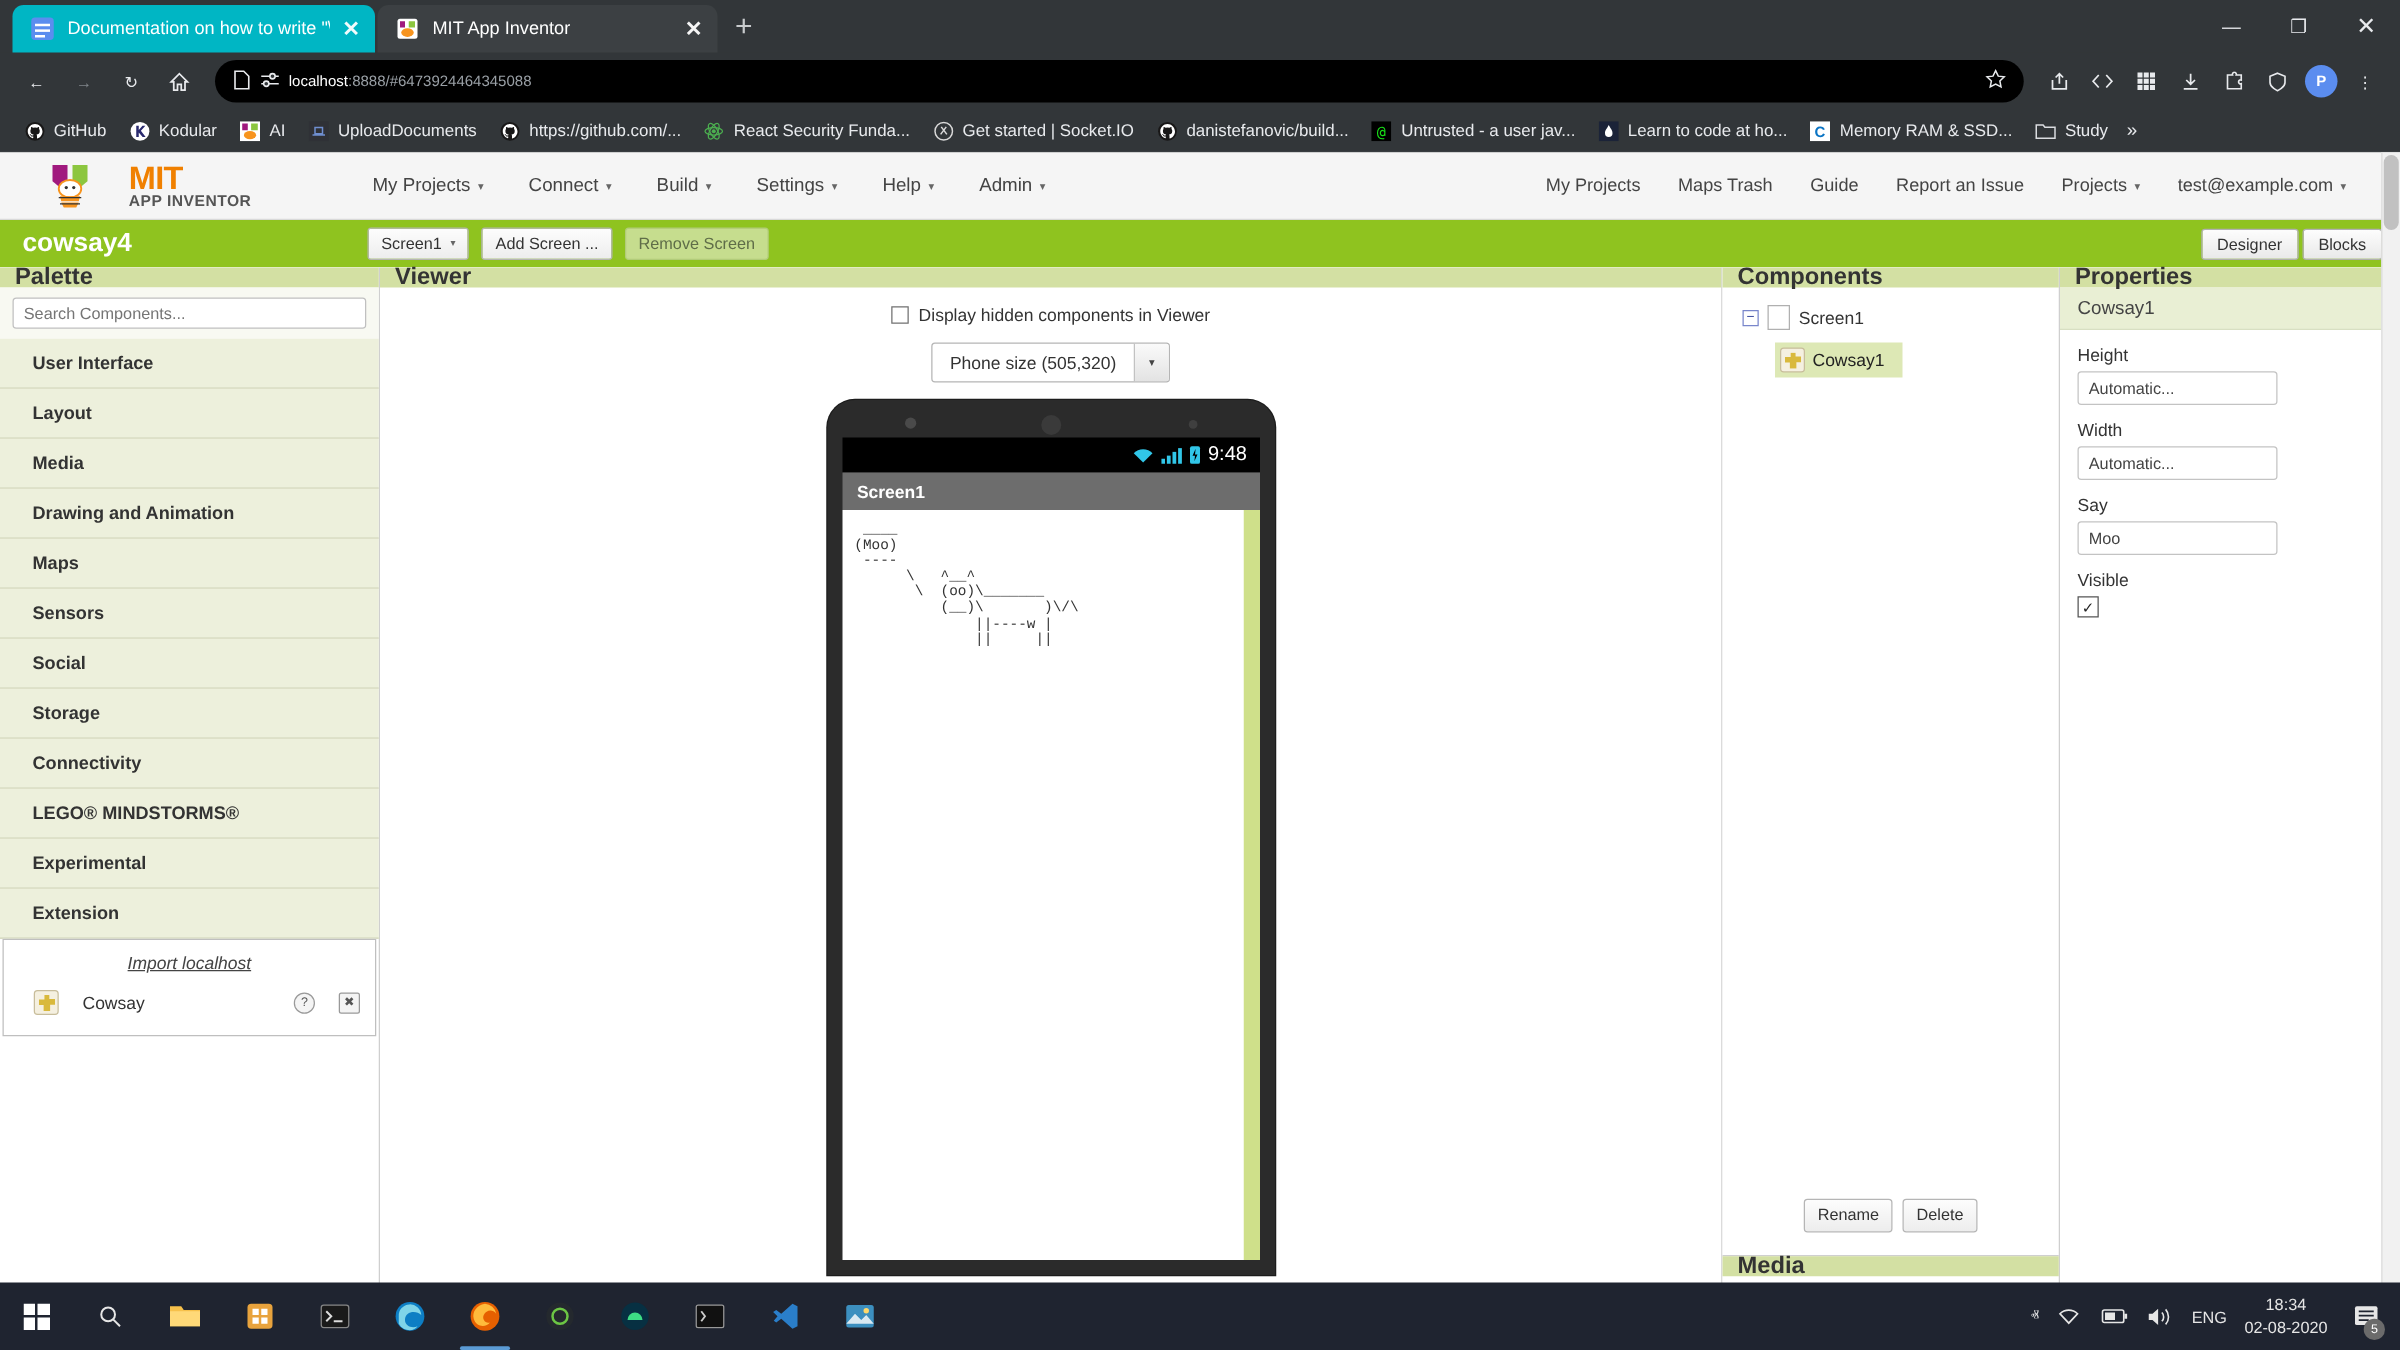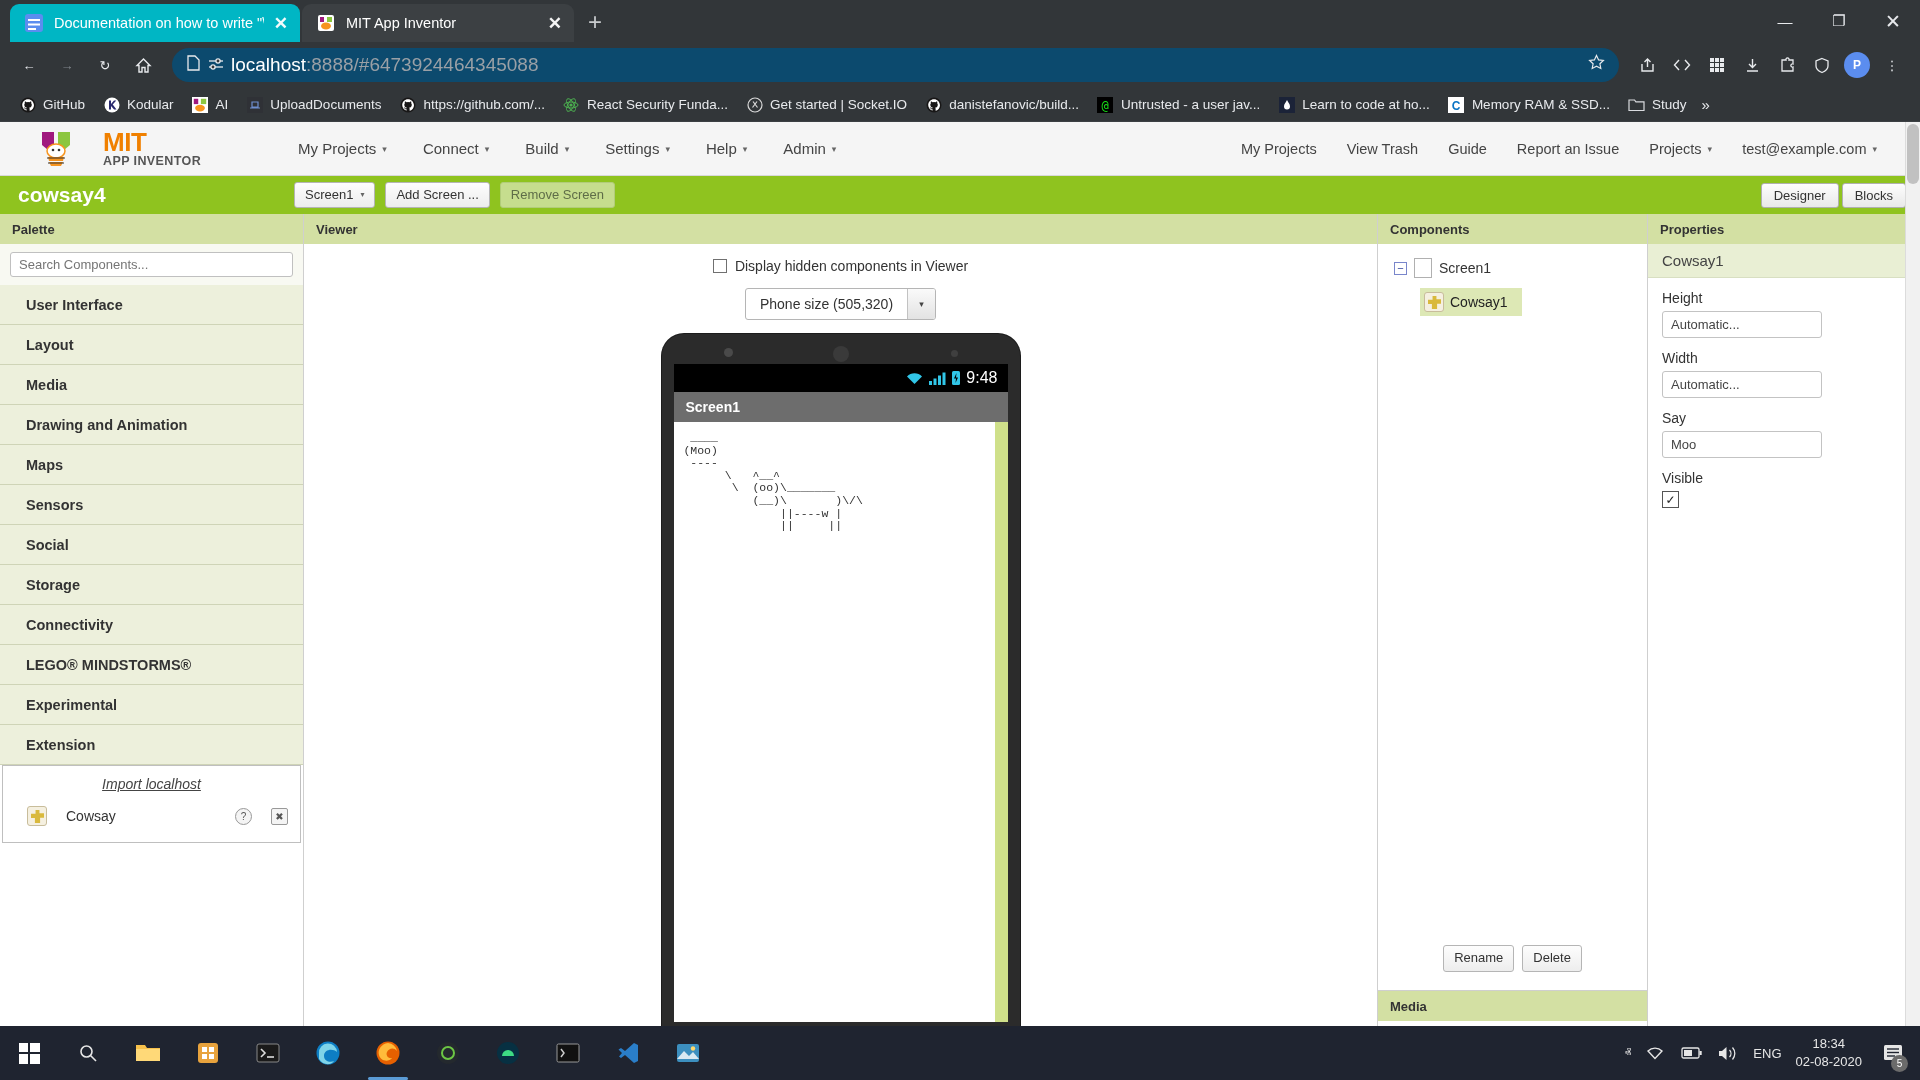--- a/index.html
+++ b/index.html
@@ -39,9 +39,9 @@
   .navbtn { width: 34px; height: 34px; display:flex; align-items:center; justify-content:center; color:#e8eaed; border-radius:50%; }
   .navbtn.dim { color:#80868b; }
   .omnibox {
-    flex: 1; height: 34px; background: #0c4a6e; border-radius: 17px;
+    flex: 1; height: 34px; background: #000000; border-radius: 17px;
     display: flex; align-items: center; gap: 7px; padding: 0 14px; margin: 0 8px;
-    color: #e8eaed; font-size: 19px;
+    color: #e8eaed; font-size: 12px;
   }
   .omni-url { flex:1; white-space:nowrap; overflow:hidden;}
   .omni-url .host { color:#ffffff; }

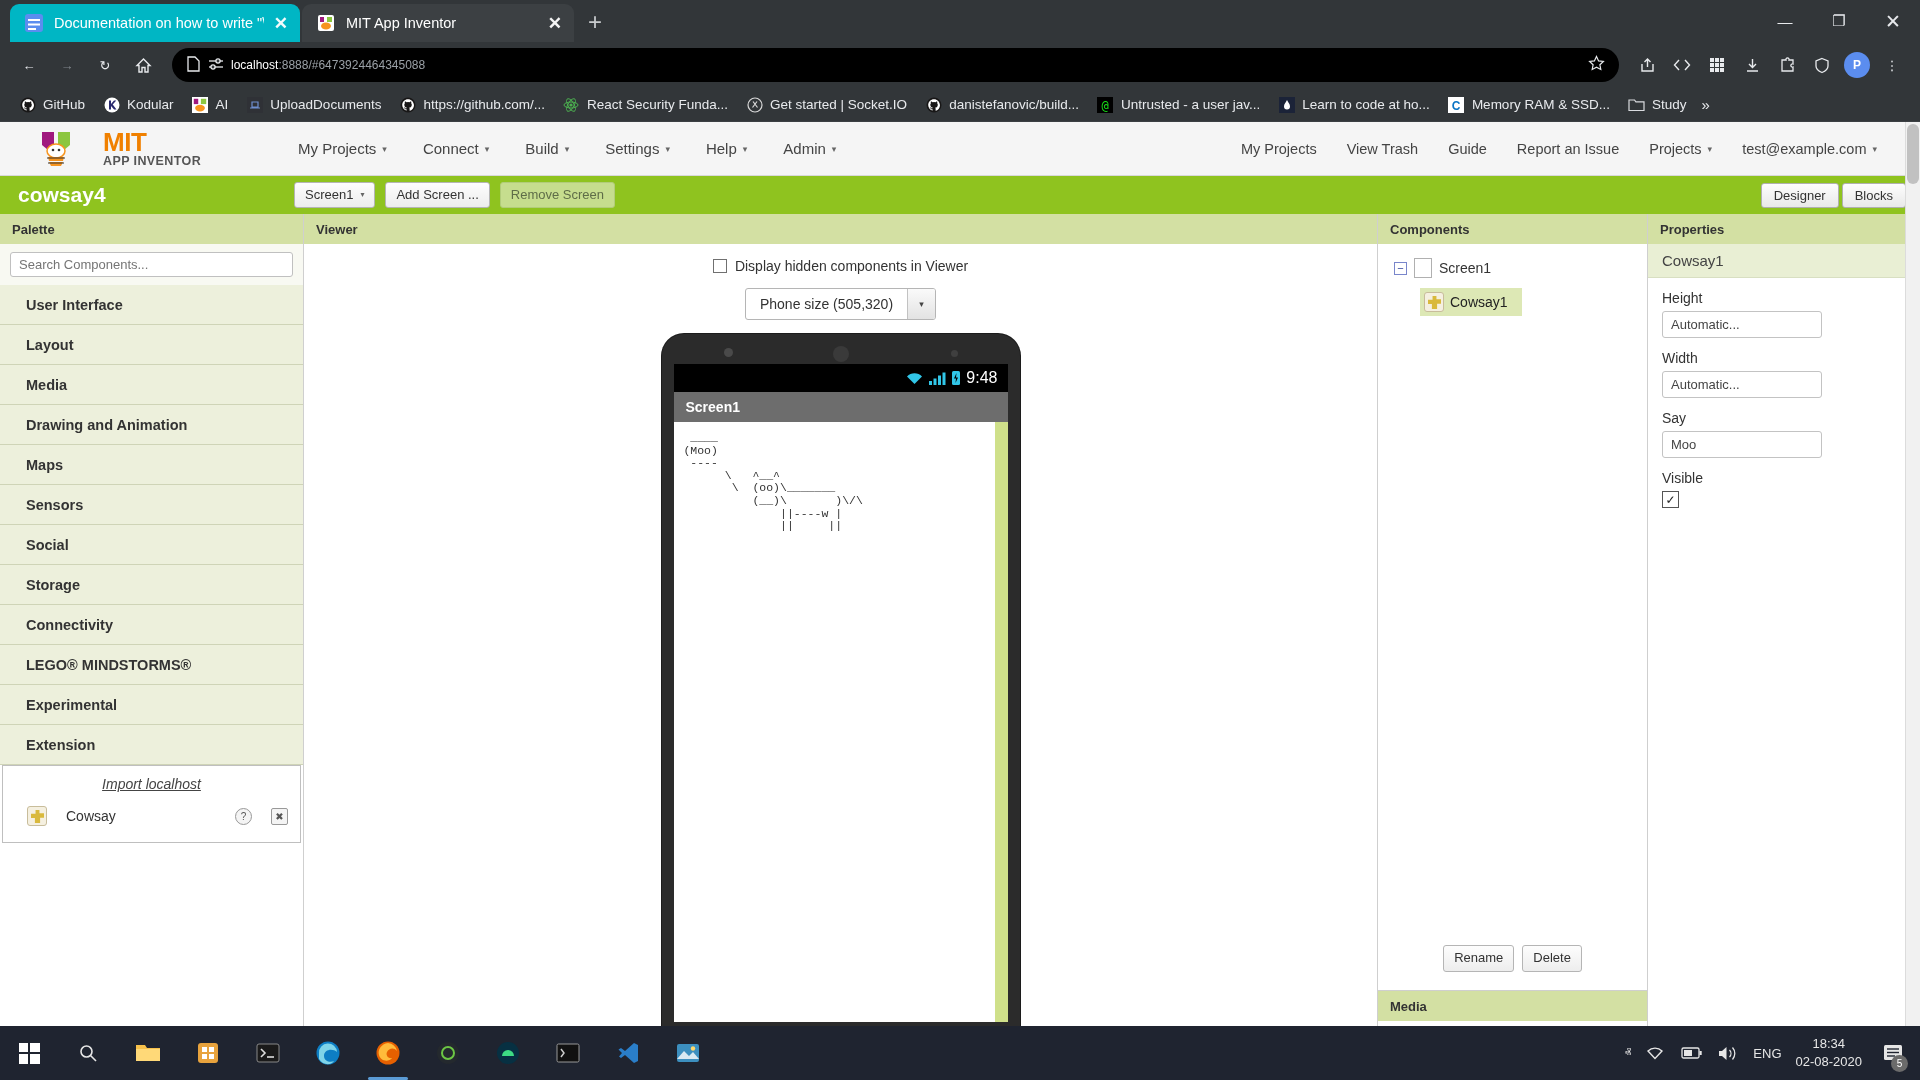--- a/index.html
+++ b/index.html
@@ -427,7 +427,7 @@
     </div>
     <div class="rightmenu">
       <div class="rm-item">My Projects</div>
-      <div class="rm-item">View Trash</div>
+      <div class="rm-item">Maps Trash</div>
       <div class="rm-item">Guide</div>
       <div class="rm-item">Report an Issue</div>
       <div class="rm-item">

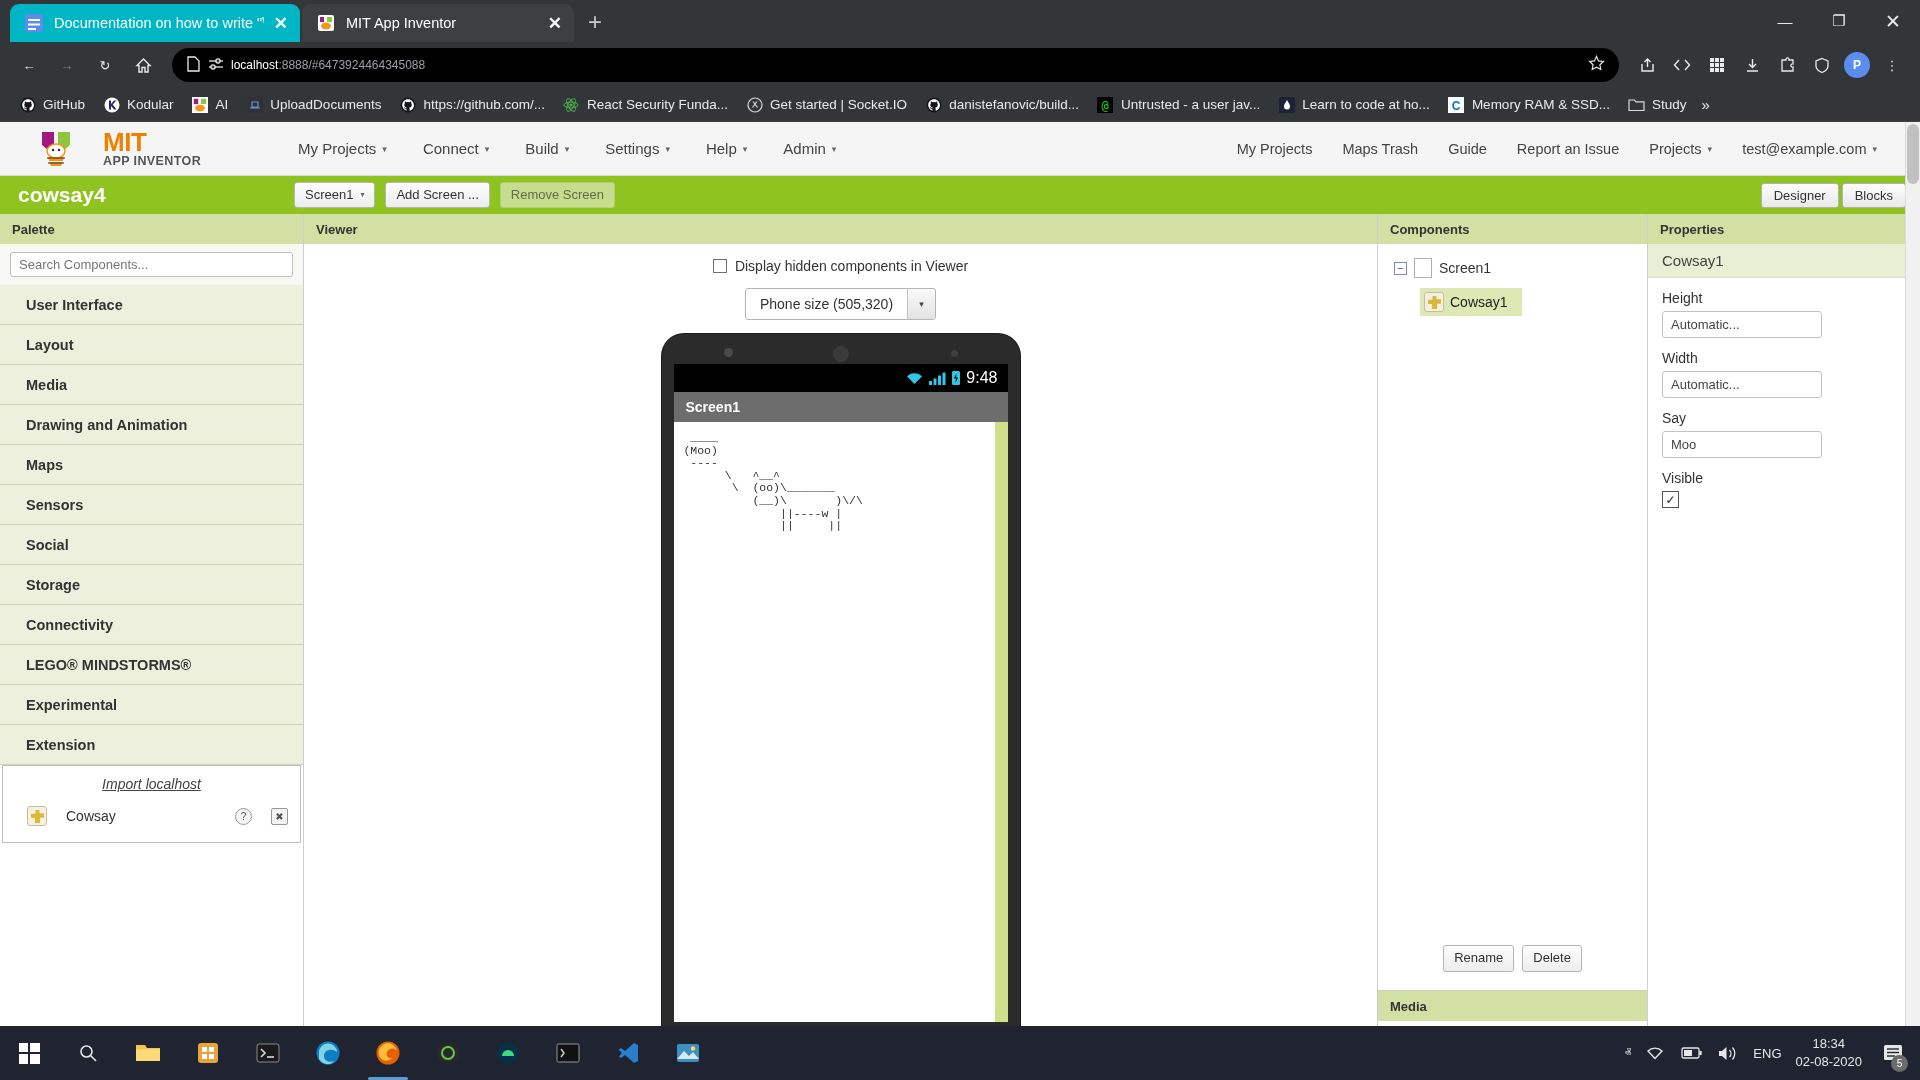--- a/index.html
+++ b/index.html
@@ -82,7 +82,7 @@
 
   .workspace { display:flex; height: 866px; background:#ffffff; }
 
-  .panel-head { background:#d3e0a3; height:30px; display:flex; align-items:center; padding:0 12px; font-weight:bold; font-size:13px; color:#333; }
+  .panel-head { background:#d3e0a3; height:16px; display:flex; align-items:center; padding:0 12px; font-weight:bold; font-size:19px; color:#333; }
 
   
   .palette { width: 304px; border-right:1px solid #cfcfcf; background:#fff; }

